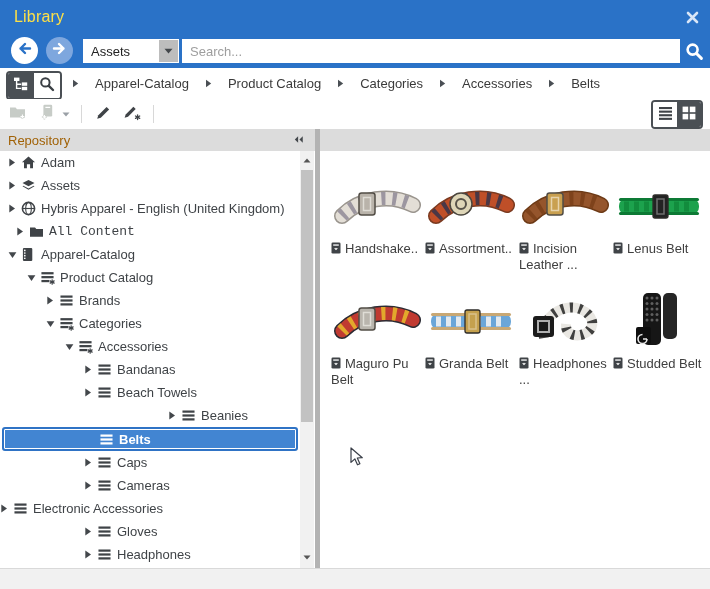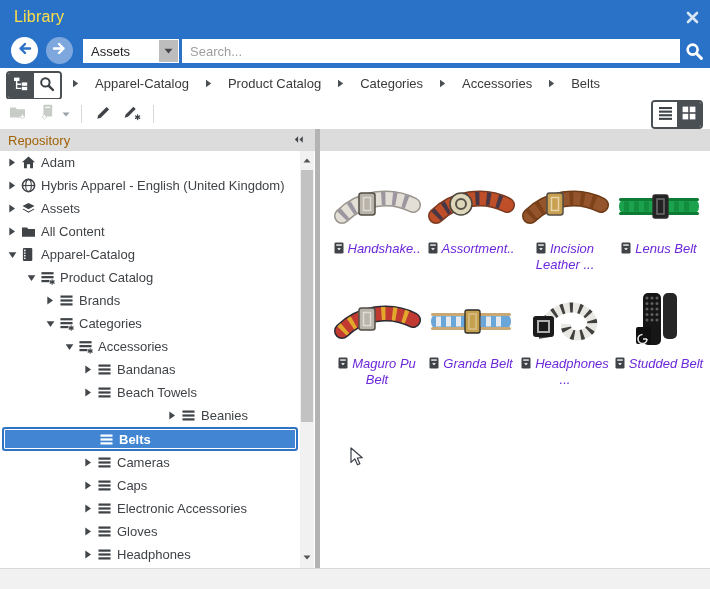--- a/index.html
+++ b/index.html
@@ -265,26 +265,26 @@
         </span>
         <span class="ticon">
           <svg width="15" height="15" viewBox="0 0 16 16">
+            <path d="M8 2 L14.4 5.4 8 8.8 1.6 5.4 Z" fill="#3f4347"></path>
+            <path d="M2.5 8.2 L8 11.2 13.5 8.2 14.4 8.9 8 12.4 1.6 8.9 Z" fill="#3f4347"></path>
+          </svg>
+        </span>
+        <span class="tlabel">Assets</span>
+      </div>
+      <div class="trow" style="padding-left: 8px;">
+        <span class="arr">
+          <svg width="8" height="9" viewBox="0 0 8 9">
+            <path d="M1.3 0.6 L7 4.5 1.3 8.4 Z" fill="#43474b"></path>
+          </svg>
+        </span>
+        <span class="ticon">
+          <svg width="15" height="15" viewBox="0 0 16 16">
             <circle cx="8" cy="8" r="6.5" fill="none" stroke="#3f4347" stroke-width="1.7"></circle>
             <ellipse cx="8" cy="8" rx="3" ry="6.5" fill="none" stroke="#3f4347" stroke-width="1.2"></ellipse>
             <path d="M1.8 8 H14.2" stroke="#3f4347" stroke-width="1.2"></path>
           </svg>
         </span>
         <span class="tlabel">Hybris Apparel - English (United Kingdom)</span>
-      </div>
-      <div class="trow" style="padding-left: 8px;">
-        <span class="arr">
-          <svg width="8" height="9" viewBox="0 0 8 9">
-            <path d="M1.3 0.6 L7 4.5 1.3 8.4 Z" fill="#43474b"></path>
-          </svg>
-        </span>
-        <span class="ticon">
-          <svg width="15" height="15" viewBox="0 0 16 16">
-            <path d="M8 2 L14.4 5.4 8 8.8 1.6 5.4 Z" fill="#3f4347"></path>
-            <path d="M2.5 8.2 L8 11.2 13.5 8.2 14.4 8.9 8 12.4 1.6 8.9 Z" fill="#3f4347"></path>
-          </svg>
-        </span>
-        <span class="tlabel">Assets</span>
       </div>
       <div class="trow" style="padding-left: 8px;">
         <span class="arr">

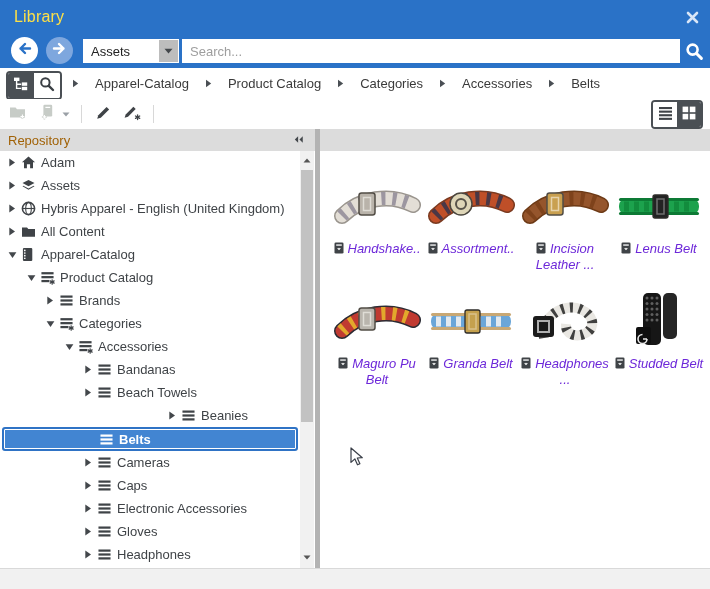--- a/index.html
+++ b/index.html
@@ -286,7 +286,7 @@
         </span>
         <span class="tlabel">Hybris Apparel - English (United Kingdom)</span>
       </div>
-      <div class="trow" style="padding-left: 8px;">
+      <div class="trow" style="padding-left: 16px; font-family: Liberation Mono, monospace;">
         <span class="arr">
           <svg width="8" height="9" viewBox="0 0 8 9">
             <path d="M1.3 0.6 L7 4.5 1.3 8.4 Z" fill="#43474b"></path>

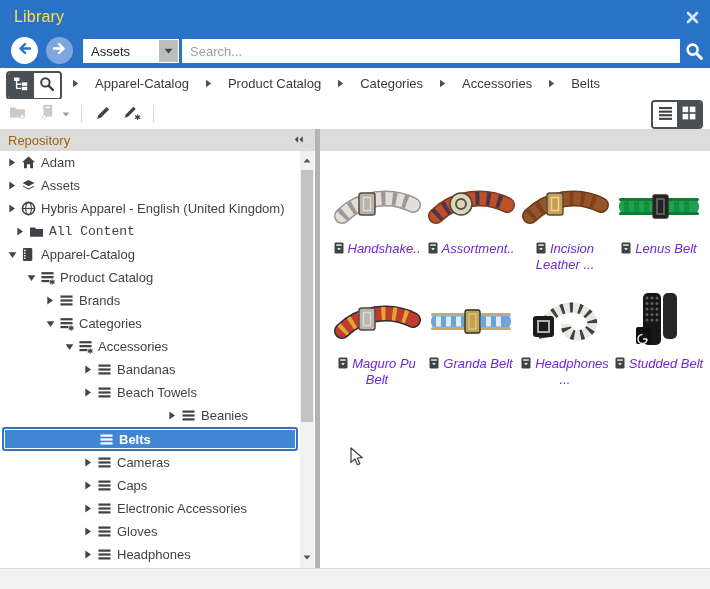--- a/index.html
+++ b/index.html
@@ -69,7 +69,7 @@
   .grid{display:flex;flex-wrap:wrap;width:380px;}
   .tile{width:94px;height:115px;cursor:pointer;}
   .tile-img{width:90px;height:60px;margin:8px auto 0;display:flex;align-items:center;justify-content:center;}
-  .tile-label{margin-top:5px;text-align:center;font-size:13px;line-height:15px;color:#6d28d9;width:92px;margin-left:auto;margin-right:auto;font-style:italic;}
+  .tile-label{margin-top:5px;font-size:13px;line-height:15px;color:#404040;width:92px;margin-left:auto;margin-right:auto;}
   .p-icon{display:inline-block;vertical-align:-1px;margin-right:4px;}
 
   

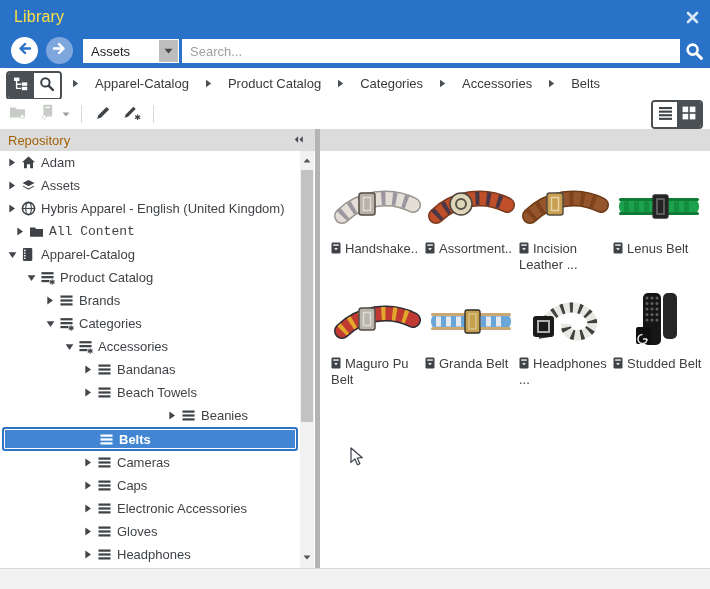--- a/index.html
+++ b/index.html
@@ -460,22 +460,22 @@
             <rect x="1.5" y="10" width="13" height="2.4" fill="#3f4347"></rect>
           </svg>
         </span>
+        <span class="tlabel">Caps</span>
+      </div>
+      <div class="trow" style="padding-left: 84px;">
+        <span class="arr">
+          <svg width="8" height="9" viewBox="0 0 8 9">
+            <path d="M1.3 0.6 L7 4.5 1.3 8.4 Z" fill="#43474b"></path>
+          </svg>
+        </span>
+        <span class="ticon">
+          <svg width="15" height="13" viewBox="0 0 16 14">
+            <rect x="1.5" y="1.6" width="13" height="2.4" fill="#3f4347"></rect>
+            <rect x="1.5" y="5.8" width="13" height="2.4" fill="#3f4347"></rect>
+            <rect x="1.5" y="10" width="13" height="2.4" fill="#3f4347"></rect>
+          </svg>
+        </span>
         <span class="tlabel">Cameras</span>
-      </div>
-      <div class="trow" style="padding-left: 84px;">
-        <span class="arr">
-          <svg width="8" height="9" viewBox="0 0 8 9">
-            <path d="M1.3 0.6 L7 4.5 1.3 8.4 Z" fill="#43474b"></path>
-          </svg>
-        </span>
-        <span class="ticon">
-          <svg width="15" height="13" viewBox="0 0 16 14">
-            <rect x="1.5" y="1.6" width="13" height="2.4" fill="#3f4347"></rect>
-            <rect x="1.5" y="5.8" width="13" height="2.4" fill="#3f4347"></rect>
-            <rect x="1.5" y="10" width="13" height="2.4" fill="#3f4347"></rect>
-          </svg>
-        </span>
-        <span class="tlabel">Caps</span>
       </div>
       <div class="trow" style="padding-left: 84px;">
         <span class="arr">

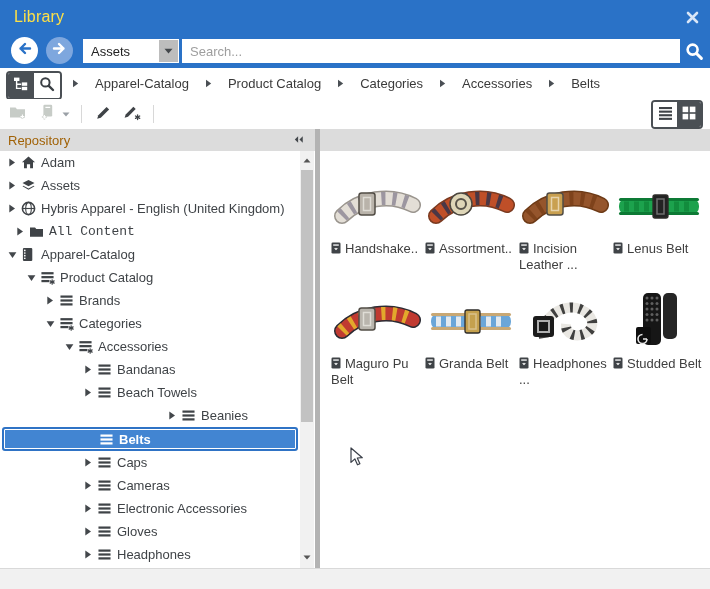--- a/index.html
+++ b/index.html
@@ -477,7 +477,7 @@
         </span>
         <span class="tlabel">Cameras</span>
       </div>
-      <div class="trow" style="padding-left: 84px;">
+      <div class="trow" style="">
         <span class="arr">
           <svg width="8" height="9" viewBox="0 0 8 9">
             <path d="M1.3 0.6 L7 4.5 1.3 8.4 Z" fill="#43474b"></path>

